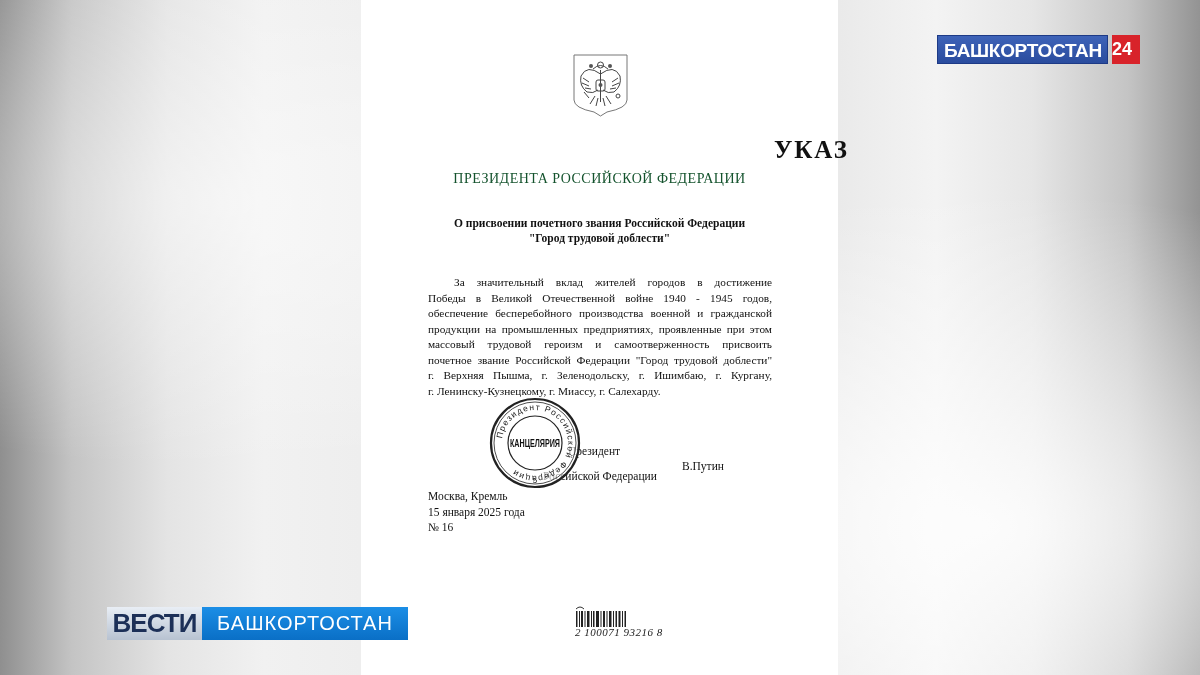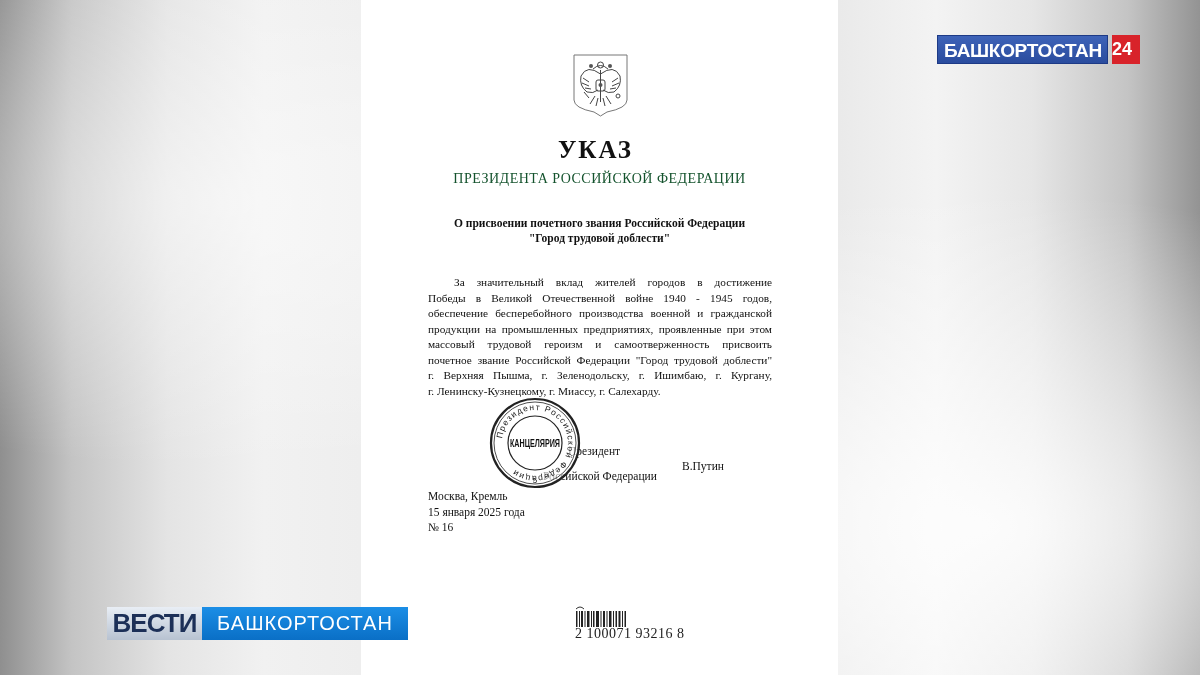--- a/index.html
+++ b/index.html
@@ -22,7 +22,7 @@
     position:absolute; left:571px; top:52px; width:59px; height:65px;
   }
   .t-ukaz {
-    position:absolute; left:357px; width:477px; top:136px; text-align:center;
+    position:absolute; left:372px; width:477px; top:136px; text-align:right;
     font-size:25px; font-weight:bold; letter-spacing:2px; color:#111;
   }
   .t-pres {

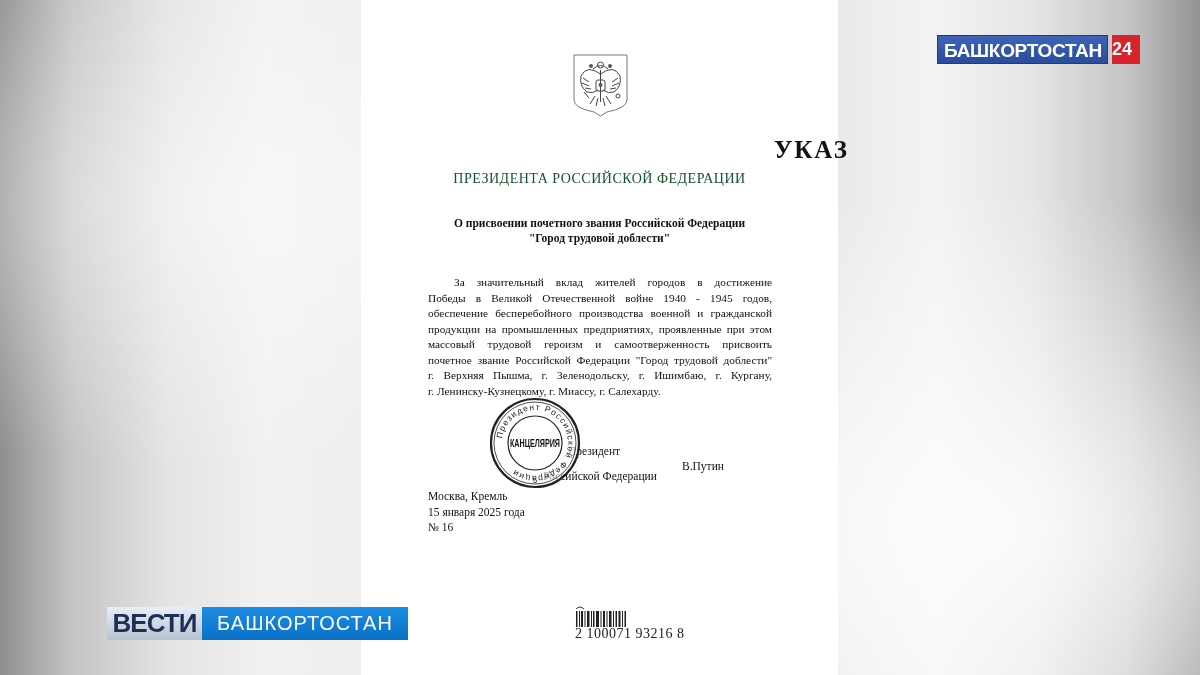--- a/index.html
+++ b/index.html
@@ -48,7 +48,7 @@
   .sign3 { position:absolute; left:682px; top:460px; font-size:11.5px; color:#111; }
   .place { position:absolute; left:428px; top:489px; font-size:11.5px; line-height:15.5px; color:#111; }
   .barcode { position:absolute; left:568px; top:603px; width:68px; height:40px; }
-  .barcode-num { position:absolute; left:575px; top:626px; font-size:14px; color:#222; letter-spacing:0.5px; }
+  .barcode-num { position:absolute; left:575px; top:626px; font-size:11px; color:#222; letter-spacing:0.5px;font-style:italic; }
 
   
   .ch-logo { position:absolute; left:937px; top:35px; height:29px; display:flex; }

